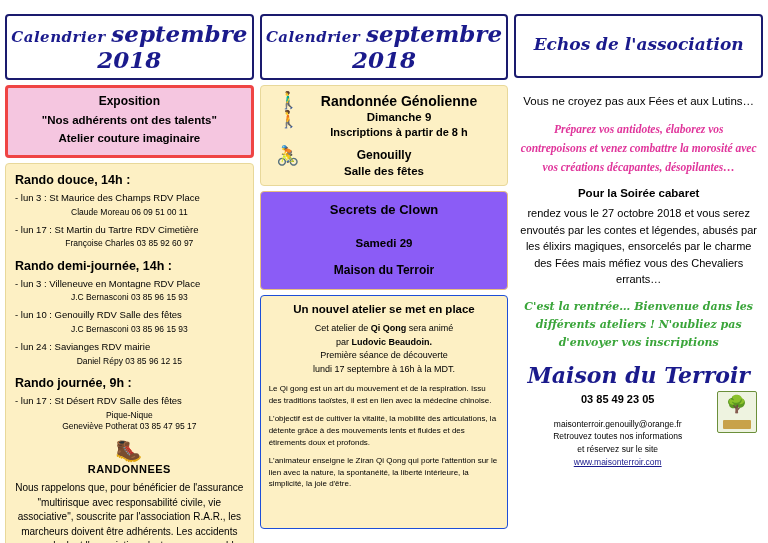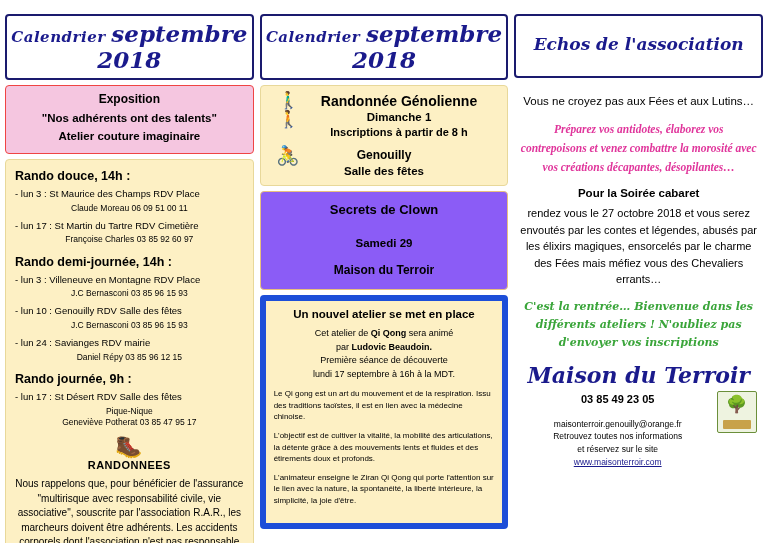--- a/index.html
+++ b/index.html
@@ -75,7 +75,7 @@
   
   .expo-box {
     background: #f5c6e0;
-    border: 1px solid #ef4444;
+    border: 3px solid #ef4444;
     border-radius: 4px;
     text-align: center;
     padding: 6px 4px 8px;

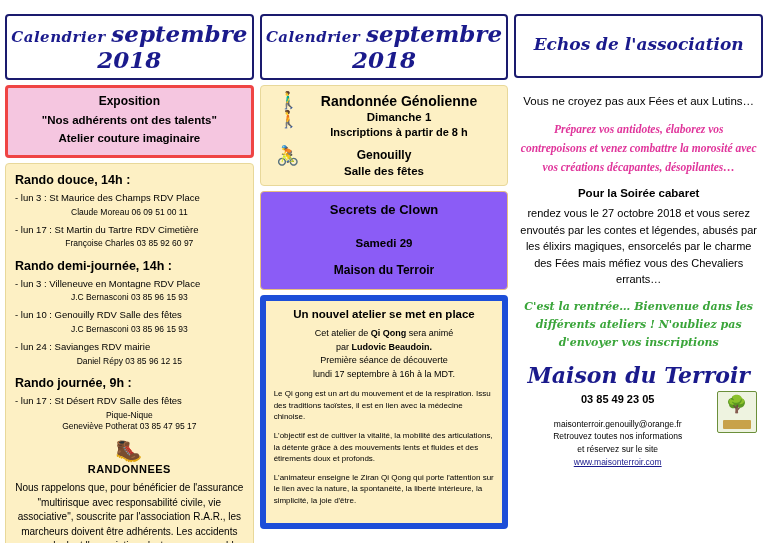--- a/index.html
+++ b/index.html
@@ -412,7 +412,7 @@
         <span class="geno-icon-bike">🚴</span>
       </div>
       <div class="geno-title">Randonnée Génolienne</div>
-      <div class="geno-sub">Dimanche 1</div>
+      <div class="geno-sub">Dimanche 9</div>
       <div class="geno-sub2">Inscriptions à partir de 8 h</div>
       <div class="geno-place">Genouilly</div>
       <div class="geno-place2">Salle des fêtes</div>

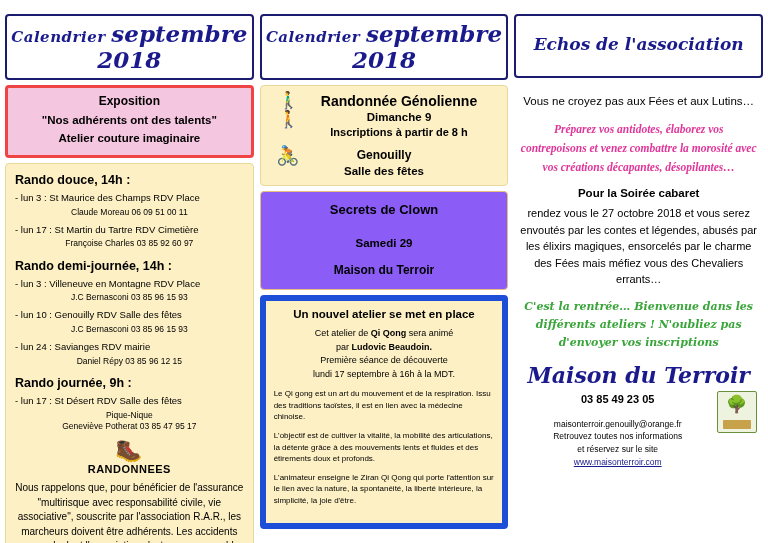--- a/index.html
+++ b/index.html
@@ -215,7 +215,7 @@
 
   .atelier-box {
     background: #fdf0c4;
-    border: 6px solid #1d4ed8;
+    border: 1px solid #1d4ed8;
     border-radius: 4px;
     padding: 7px 8px 8px;
     flex: 1;

